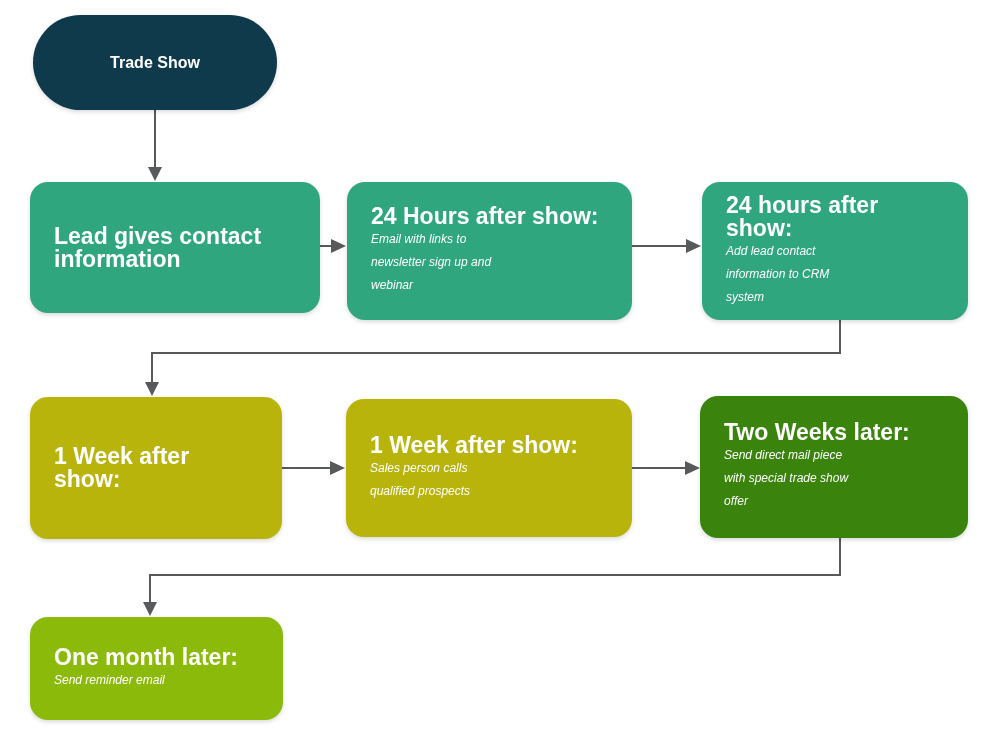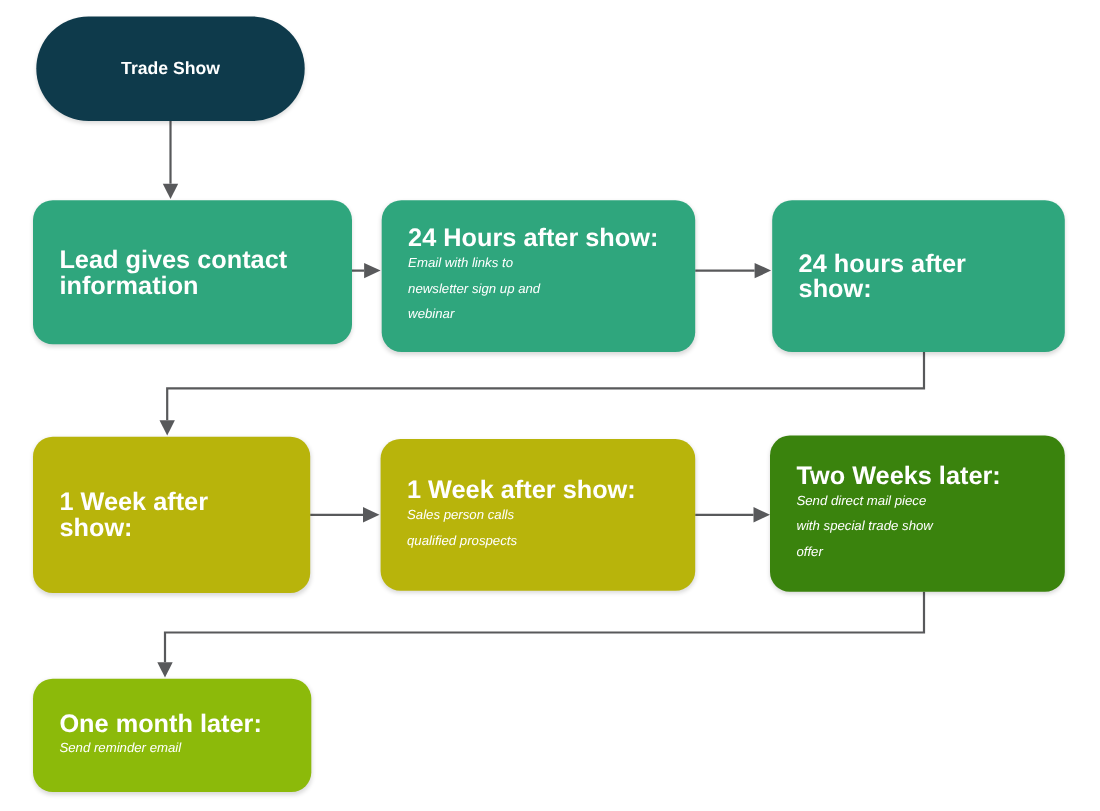--- a/index.html
+++ b/index.html
@@ -124,6 +124,9 @@
 
   <div class="node n3" style="background-color: rgb(47, 166, 125);">
     <div class="node-title">24 hours after show:</div>
+    <div class="node-body">Add lead contact
+information to CRM
+system</div>
   </div>
 
   <div class="node n4" style="background-color: rgb(184, 180, 11);">

